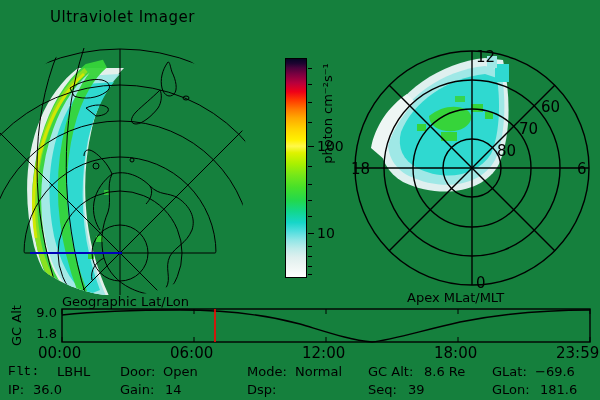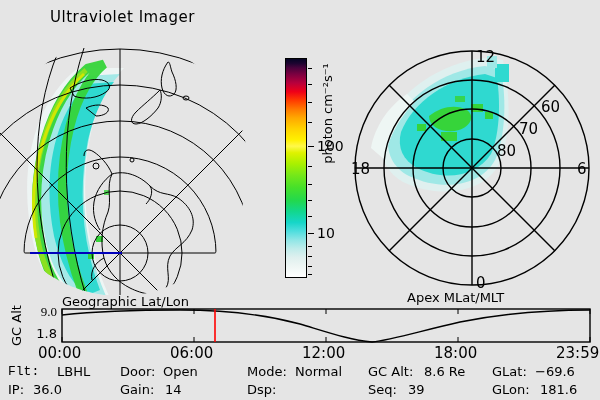--- a/index.html
+++ b/index.html
@@ -5,7 +5,7 @@
   html,body{margin:0;padding:0;background:#ffffff;}
   body{width:600px;height:400px;overflow:hidden;
        font-family:"DejaVu Sans","Liberation Sans",sans-serif;color:#000;}
-  #root{position:relative;width:600px;height:400px;background:#e5e5e5;}
+  #root{position:relative;width:600px;height:400px;background:#15803d;}
 
   .hdr{position:absolute;top:8px;font-size:15px;letter-spacing:.5px;white-space:nowrap;}
   #hdr-title{left:50px;}

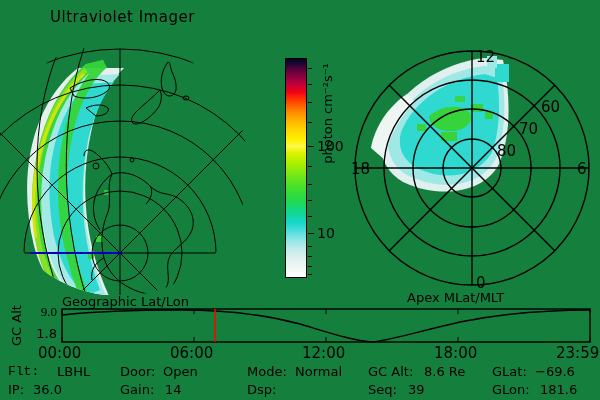--- a/index.html
+++ b/index.html
@@ -215,7 +215,7 @@
 
   <div class="panel" id="orbit-panel" style="left:0;top:300px;width:600px;height:55px;">
     <div id="alt-ylabel">GC Alt</div>
-    <div class="alt-ytxt" style="left:23px;top:12px;font-family:Liberation Serif, serif;">9.0</div>
+    <div class="alt-ytxt" style="left:23px;top:12px;">9.0</div>
     <div class="alt-ytxt" style="left:23px;top:33px;">1.8</div>
 
     <svg width="600" height="55" viewBox="0 0 600 55" style="position:absolute;left:0;top:0;">

